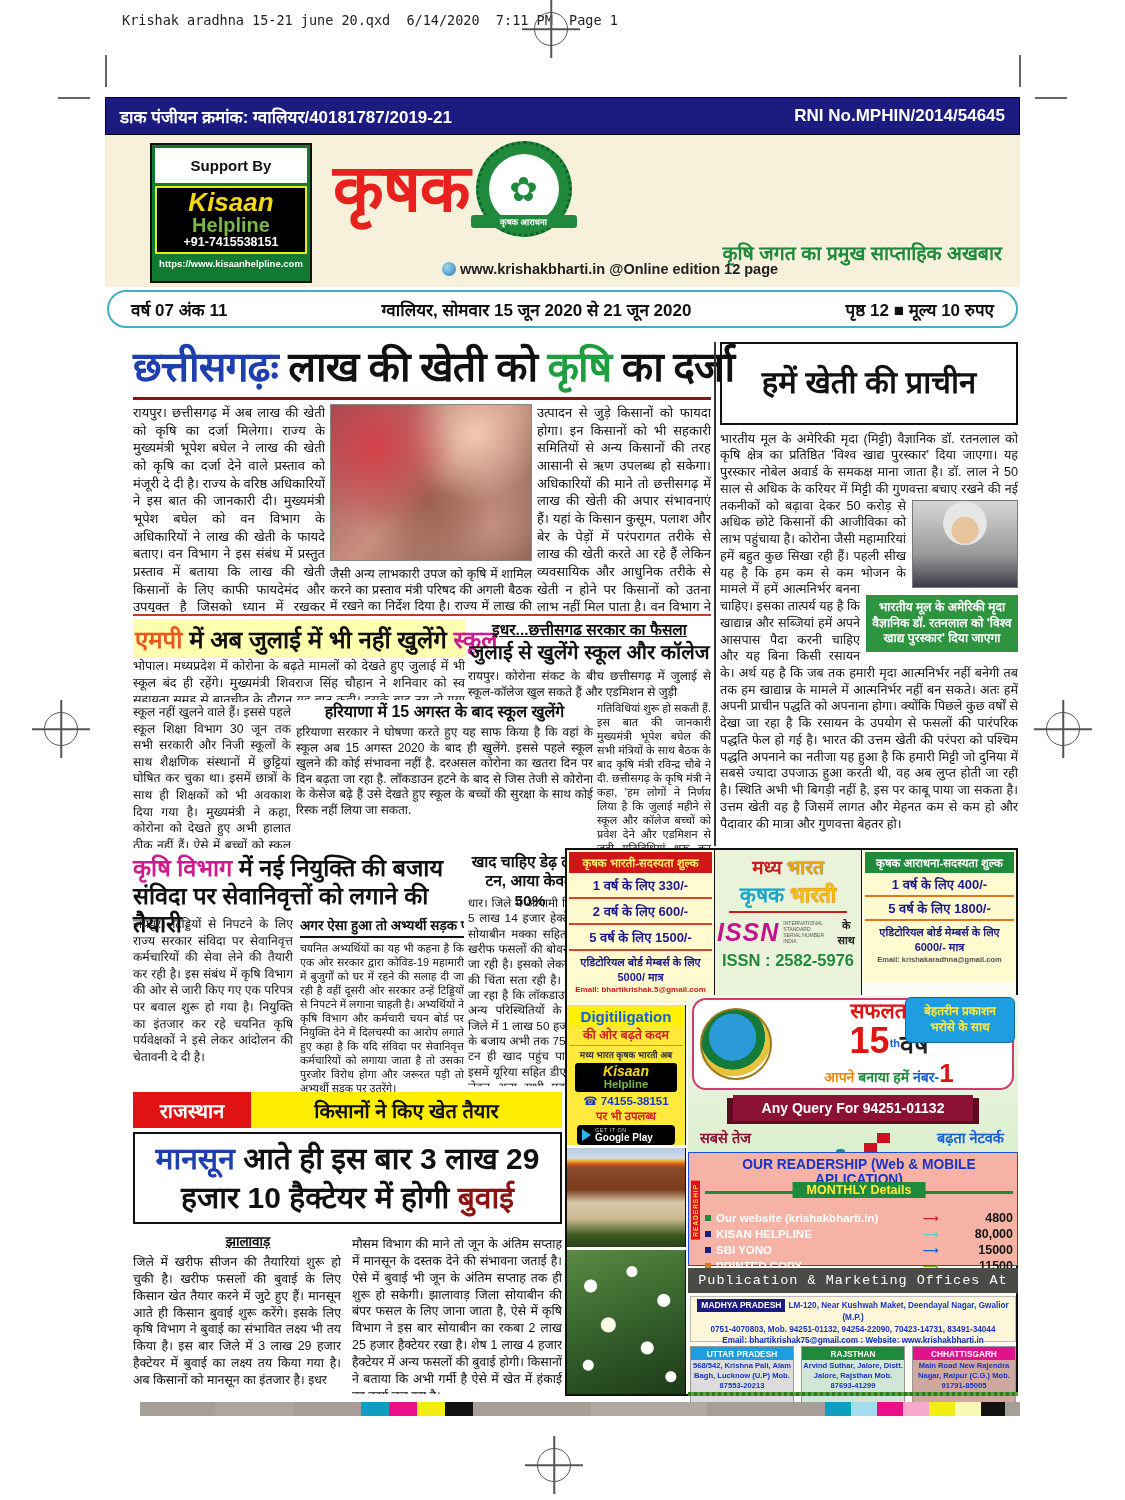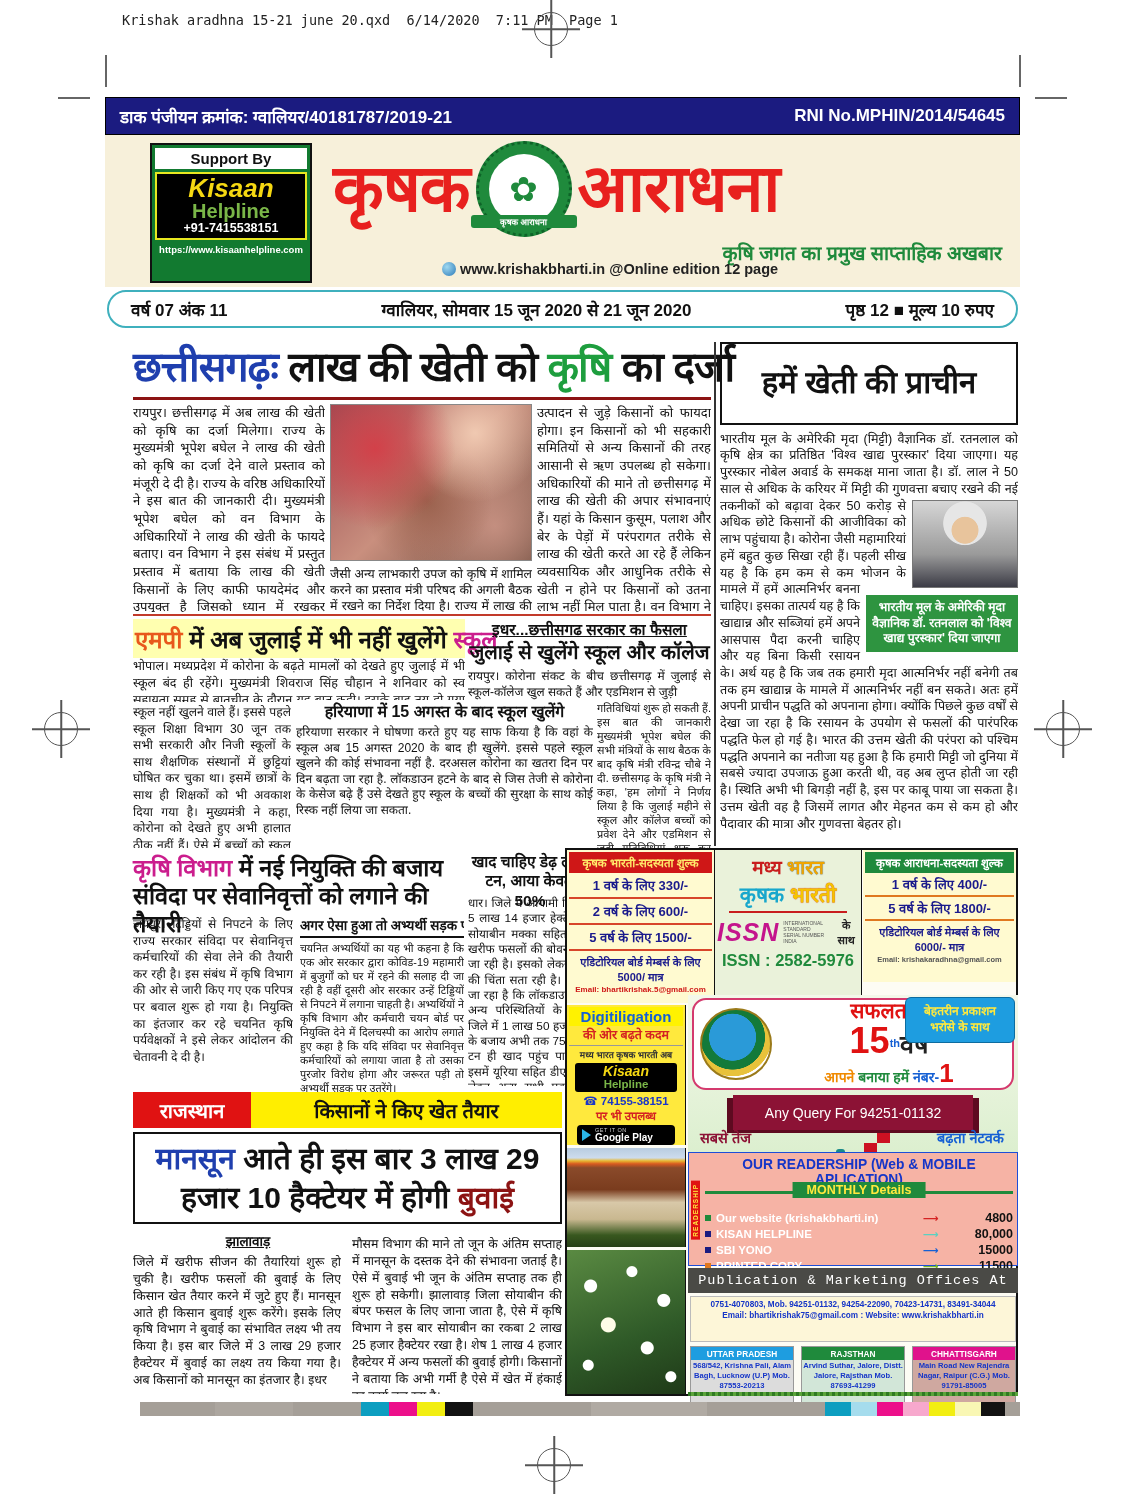--- a/index.html
+++ b/index.html
@@ -21,7 +21,7 @@
   
   .masthead{left:105px;top:135px;width:915px;height:152px;background:#f7f0da}
   .kisaan-box{position:absolute;left:45px;top:8px;width:162px;height:140px;background:#127a30;border:2px solid #111;padding:3px}
-  .kisaan-support{background:#fff;text-align:center;font-weight:800;font-size:15px;padding:2px 0;color:#111}
+  .kisaan-support{background:#fff;text-align:center;font-weight:800;font-size:15px;padding:9px 0;color:#111}
   .kisaan-logo{background:#000;border:2px solid #e8e820;margin-top:3px;text-align:center;padding:1px 0 3px}
   .kisaan-n1{color:#f5d812;font-size:26px;font-weight:800;font-style:italic;line-height:1}
   .kisaan-n2{color:#7ab648;font-size:20px;font-weight:800;line-height:1}

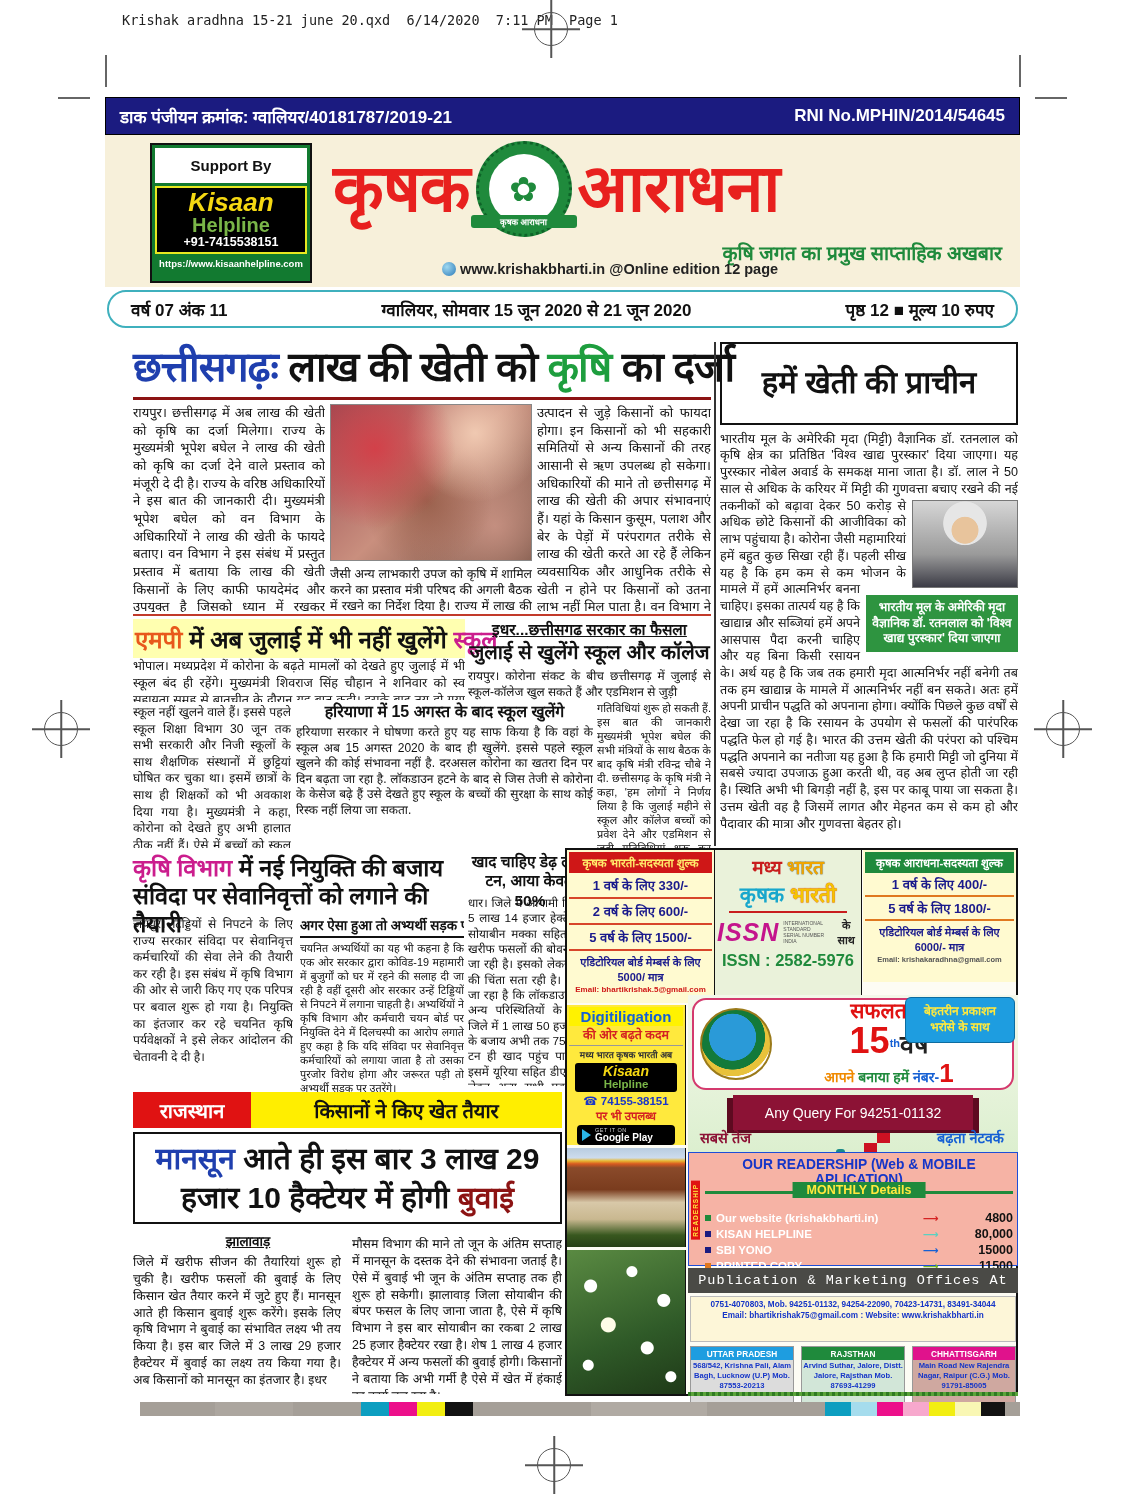--- a/index.html
+++ b/index.html
@@ -230,7 +230,6 @@
       <span class="emblem-in">✿</span>
       <span class="emblem-ribbon">कृषक आराधना</span>
     </span>
-    <span class="mast-word">आराधना</span>
   </div>
   <div class="mast-tagline">कृषि जगत का प्रमुख साप्ताहिक अखबार</div>
   <div class="mast-online"><span class="globe"></span><span>www.krishakbharti.in @Online edition 12 page</span></div>

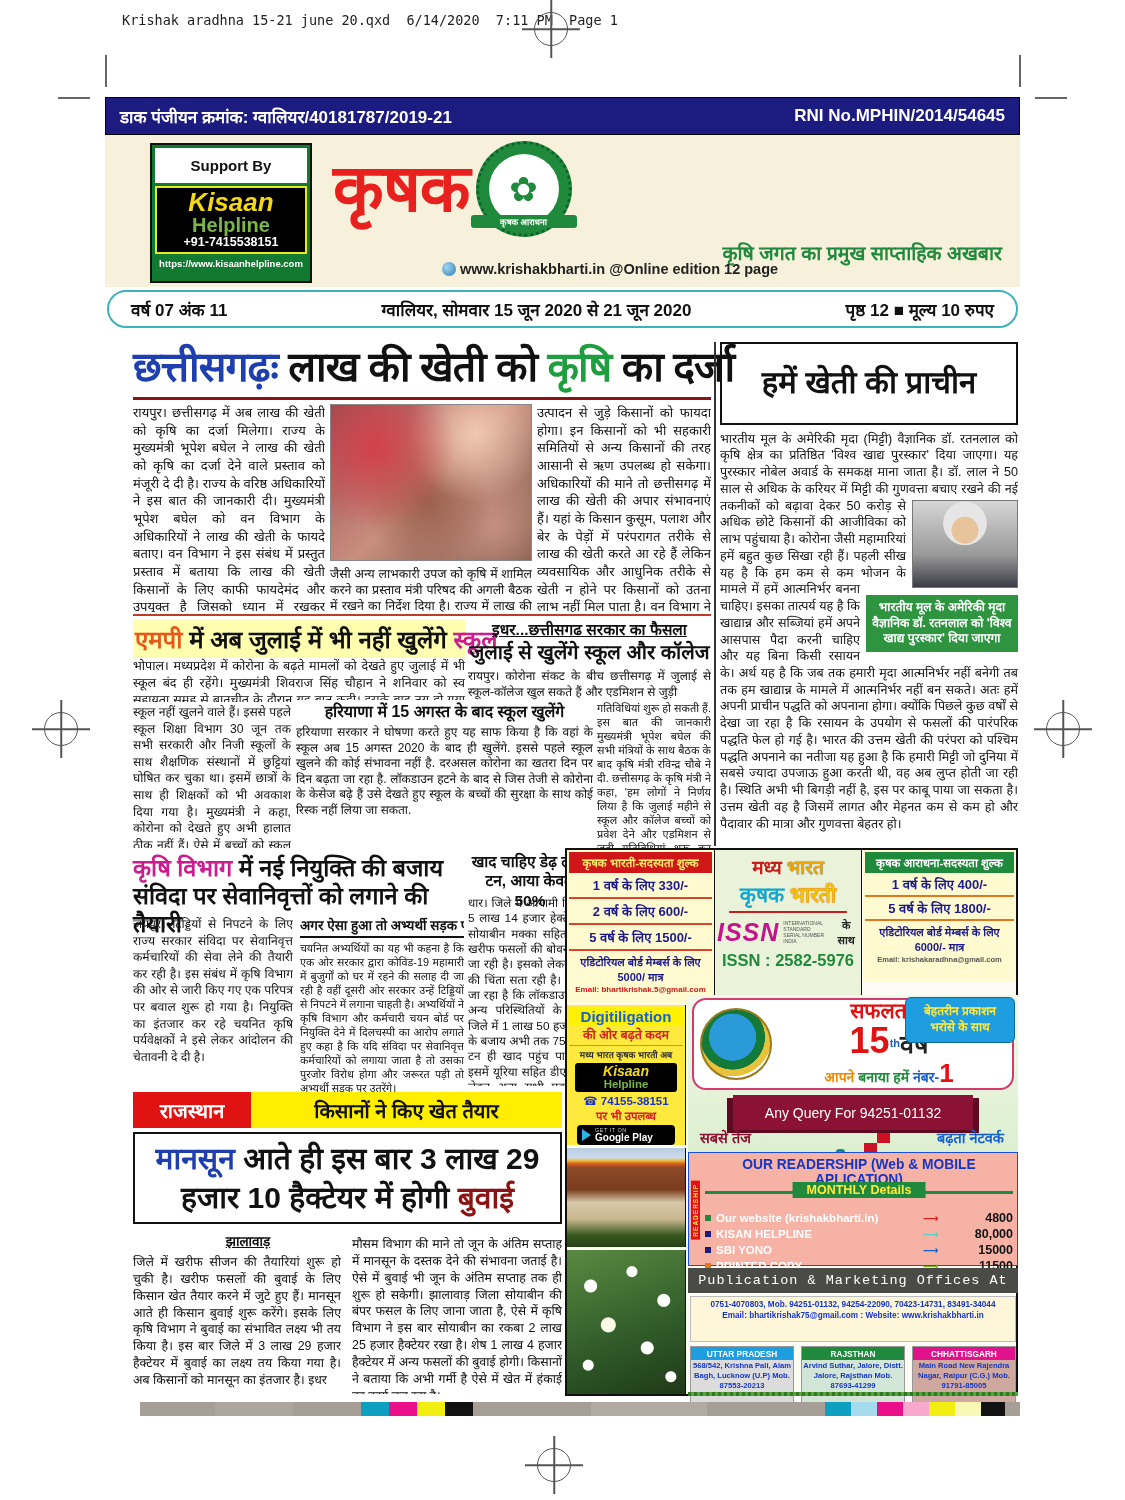--- a/index.html
+++ b/index.html
@@ -161,7 +161,7 @@
   .saf-t3{color:#1560d4;font-weight:800;font-size:14px}
   .saf-t4{color:#e01212;font-weight:800;font-size:26px}
   .beht-box{position:absolute;right:3px;top:2px;width:110px;height:46px;background:#1e9de0;border-radius:6px;color:#ffe93d;font-weight:800;font-size:12px;text-align:center;padding-top:5px;line-height:1.35;border:1.5px solid #0c6ca0}
-  .query-ribbon{position:absolute;left:45px;top:100px;width:240px;height:35px;background:#8c1235;color:#fff;font-weight:400;font-size:14px;display:flex;align-items:center;justify-content:center;box-shadow:-6px 3px 0 #5e0a20,6px 3px 0 #5e0a20}
+  .query-ribbon{position:absolute;left:45px;top:100px;width:240px;height:26px;background:#8c1235;color:#fff;font-weight:700;font-size:14px;display:flex;align-items:center;justify-content:center;box-shadow:-6px 3px 0 #5e0a20,6px 3px 0 #5e0a20}
   .saf-s1{position:absolute;left:12px;top:132px;color:#8c1235;font-weight:800;font-size:14.5px}
   .saf-s2{position:absolute;left:50px;top:155px;color:#e01212;font-weight:800;font-size:14.5px}
   .saf-s3{position:absolute;right:14px;top:132px;color:#1560d4;font-weight:800;font-size:14.5px}

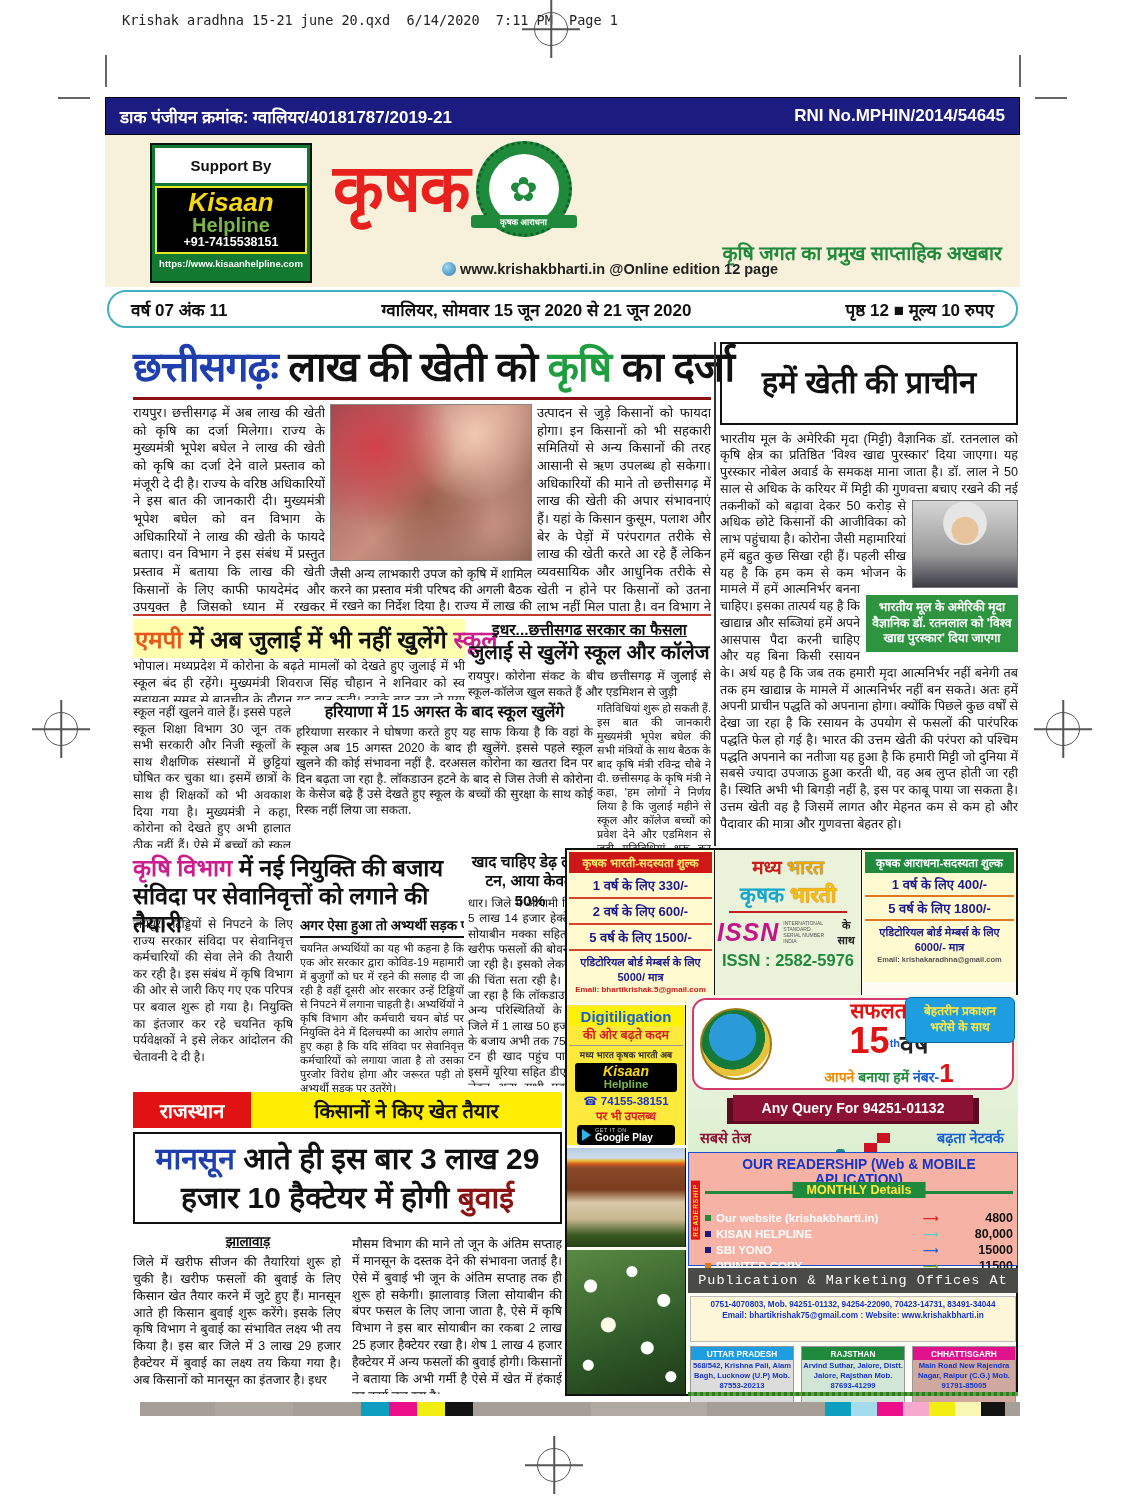--- a/index.html
+++ b/index.html
@@ -412,6 +412,7 @@
 
 <div class="abs off-bar">Publication &amp; Marketing Offices At</div>
 <div class="abs off-mp">
+  <div><span class="off-mp-label">MADHYA PRADESH</span><span>LM-120, Near Kushwah Maket, Deendayal Nagar, Gwalior (M.P.)</span></div>
   <div>0751-4070803, Mob. 94251-01132, 94254-22090, 70423-14731, 83491-34044</div>
   <div>Email: bhartikrishak75@gmail.com : Website: www.krishakbharti.in</div>
 </div>

